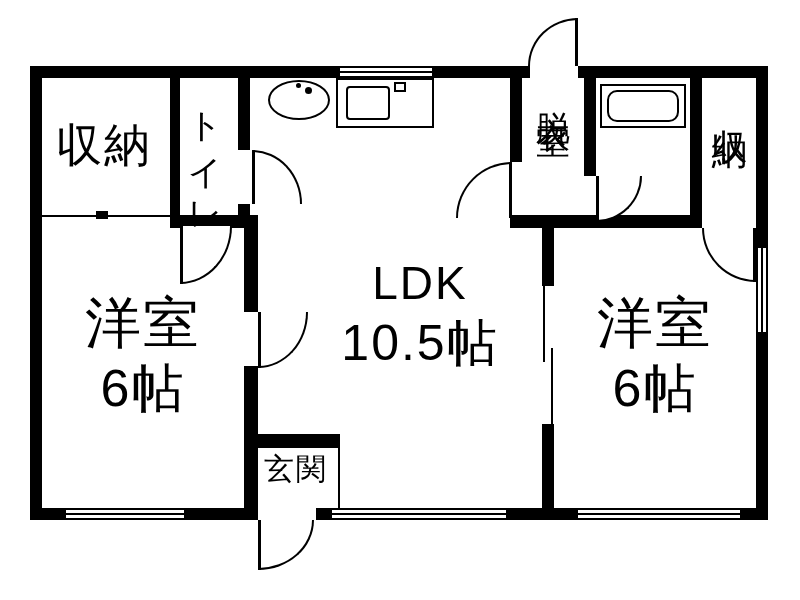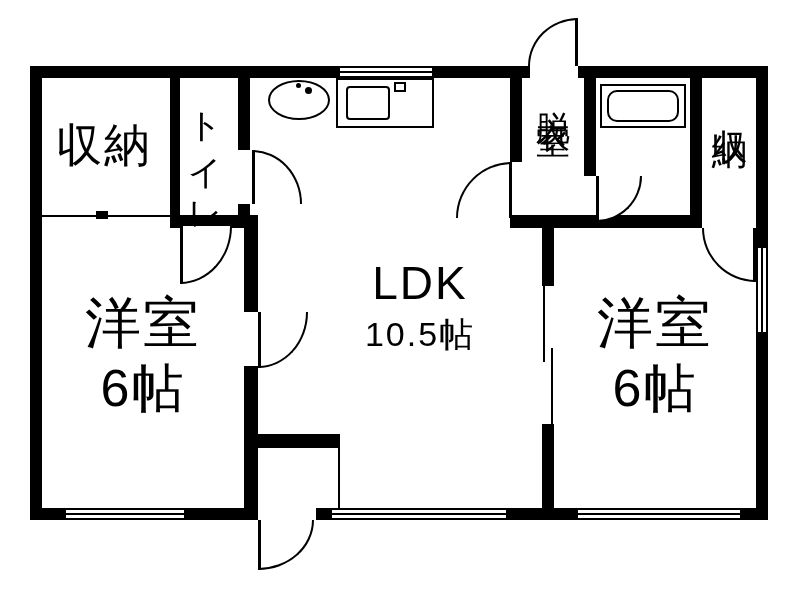--- a/index.html
+++ b/index.html
@@ -102,7 +102,7 @@
   <div class="room-label" style="left:34px;top:120px;width:140px;font-size:46px;">収納</div>
   <div class="room-label v-label" style="left:186px;top:88px;height:140px;font-size:34px;">トイレ</div>
   <div class="room-label" style="left:290px;top:230px;width:260px;font-size:46px;margin-top:28px;">LDK</div>
-  <div class="room-label" style="left:280px;top:316px;width:280px;font-size:34px;">10.5帖</div>
+  <div class="room-label" style="left:280px;top:316px;width:280px;font-size:50px;">10.5帖</div>
   <div class="room-label v-label" style="left:534px;top:84px;height:140px;font-size:34px;">脱衣室</div>
   <div class="room-label v-label" style="left:710px;top:100px;height:120px;font-size:36px;">収納</div>
   <div class="room-label" style="left:42px;top:292px;width:202px;font-size:56px;">洋室</div>

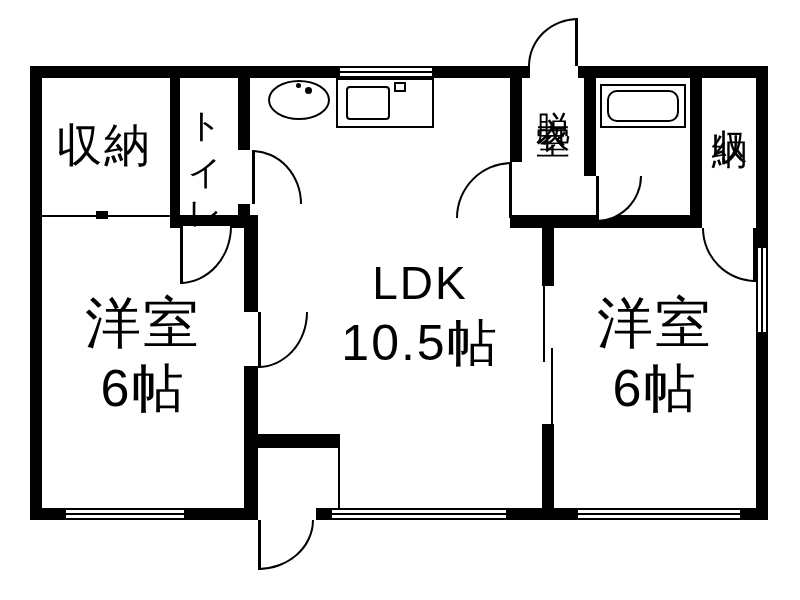--- a/index.html
+++ b/index.html
@@ -109,6 +109,7 @@
   <div class="room-label" style="left:42px;top:360px;width:202px;font-size:52px;">6帖</div>
   <div class="room-label" style="left:554px;top:292px;width:202px;font-size:56px;">洋室</div>
   <div class="room-label" style="left:554px;top:360px;width:202px;font-size:52px;">6帖</div>
+  <div class="room-label" style="left:254px;top:452px;width:84px;font-size:30px;">玄関</div>
 
 </div>
 

